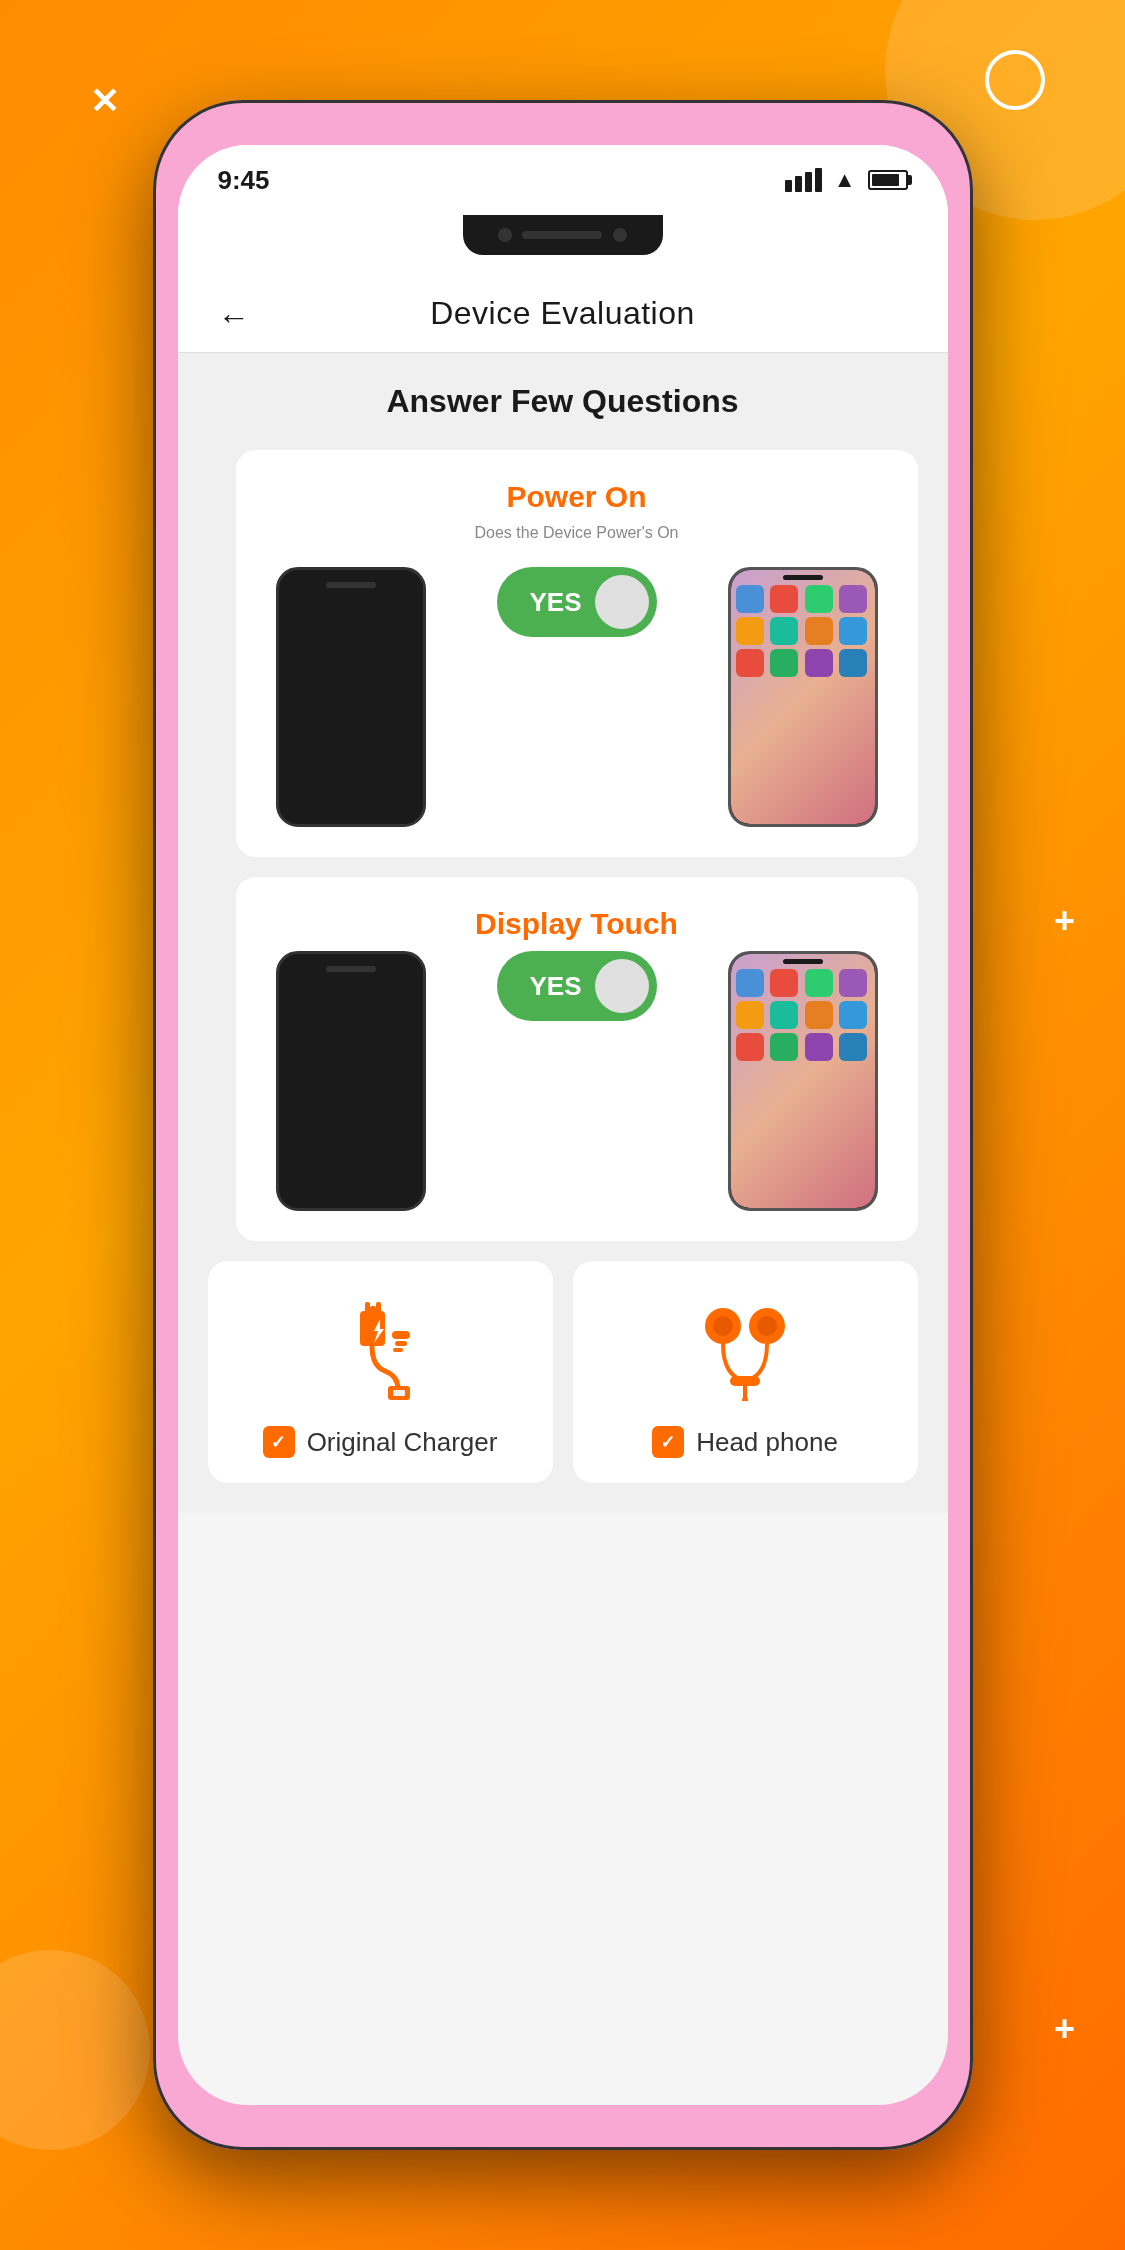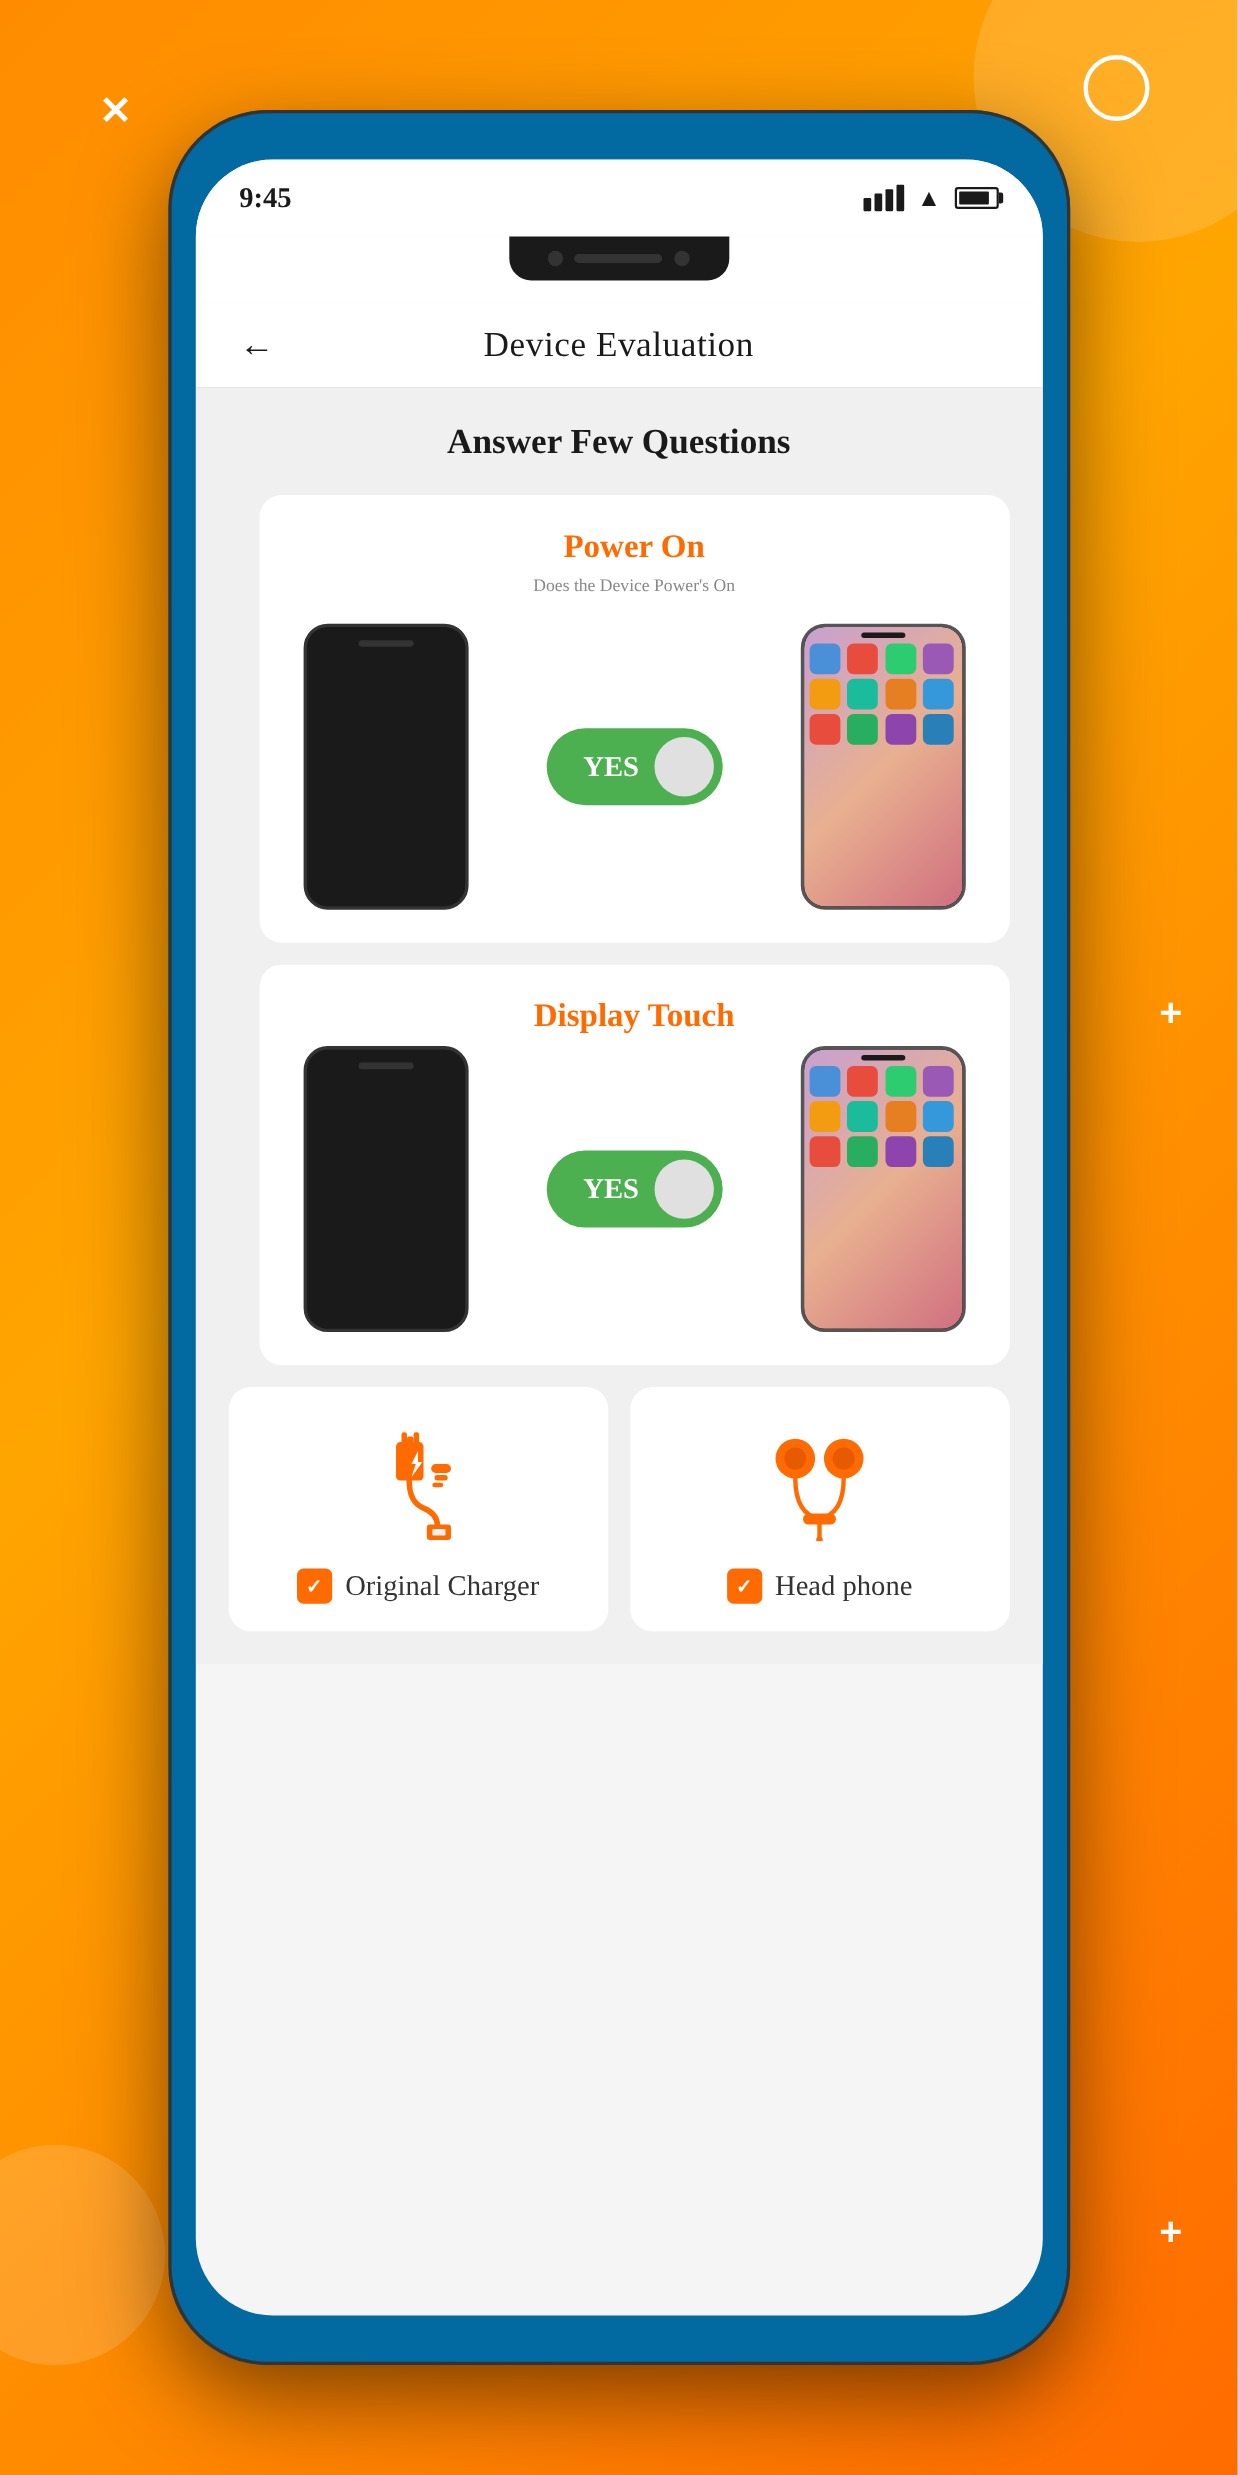--- a/index.html
+++ b/index.html
@@ -32,14 +32,13 @@
     .phone-frame {
       width: 820px;
       height: 2050px;
-      background: #0369a1;
+      background: #f9a8d4;
       border-radius: 90px;
       position: relative;
       box-shadow: 0 30px 80px rgba(0,0,0,0.5), inset 0 0 0 3px #333;
       display: flex;
       align-items: center;
       justify-content: center;
-      font-family: Liberation Serif, serif;
     }
     .phone-screen {
       width: 770px;

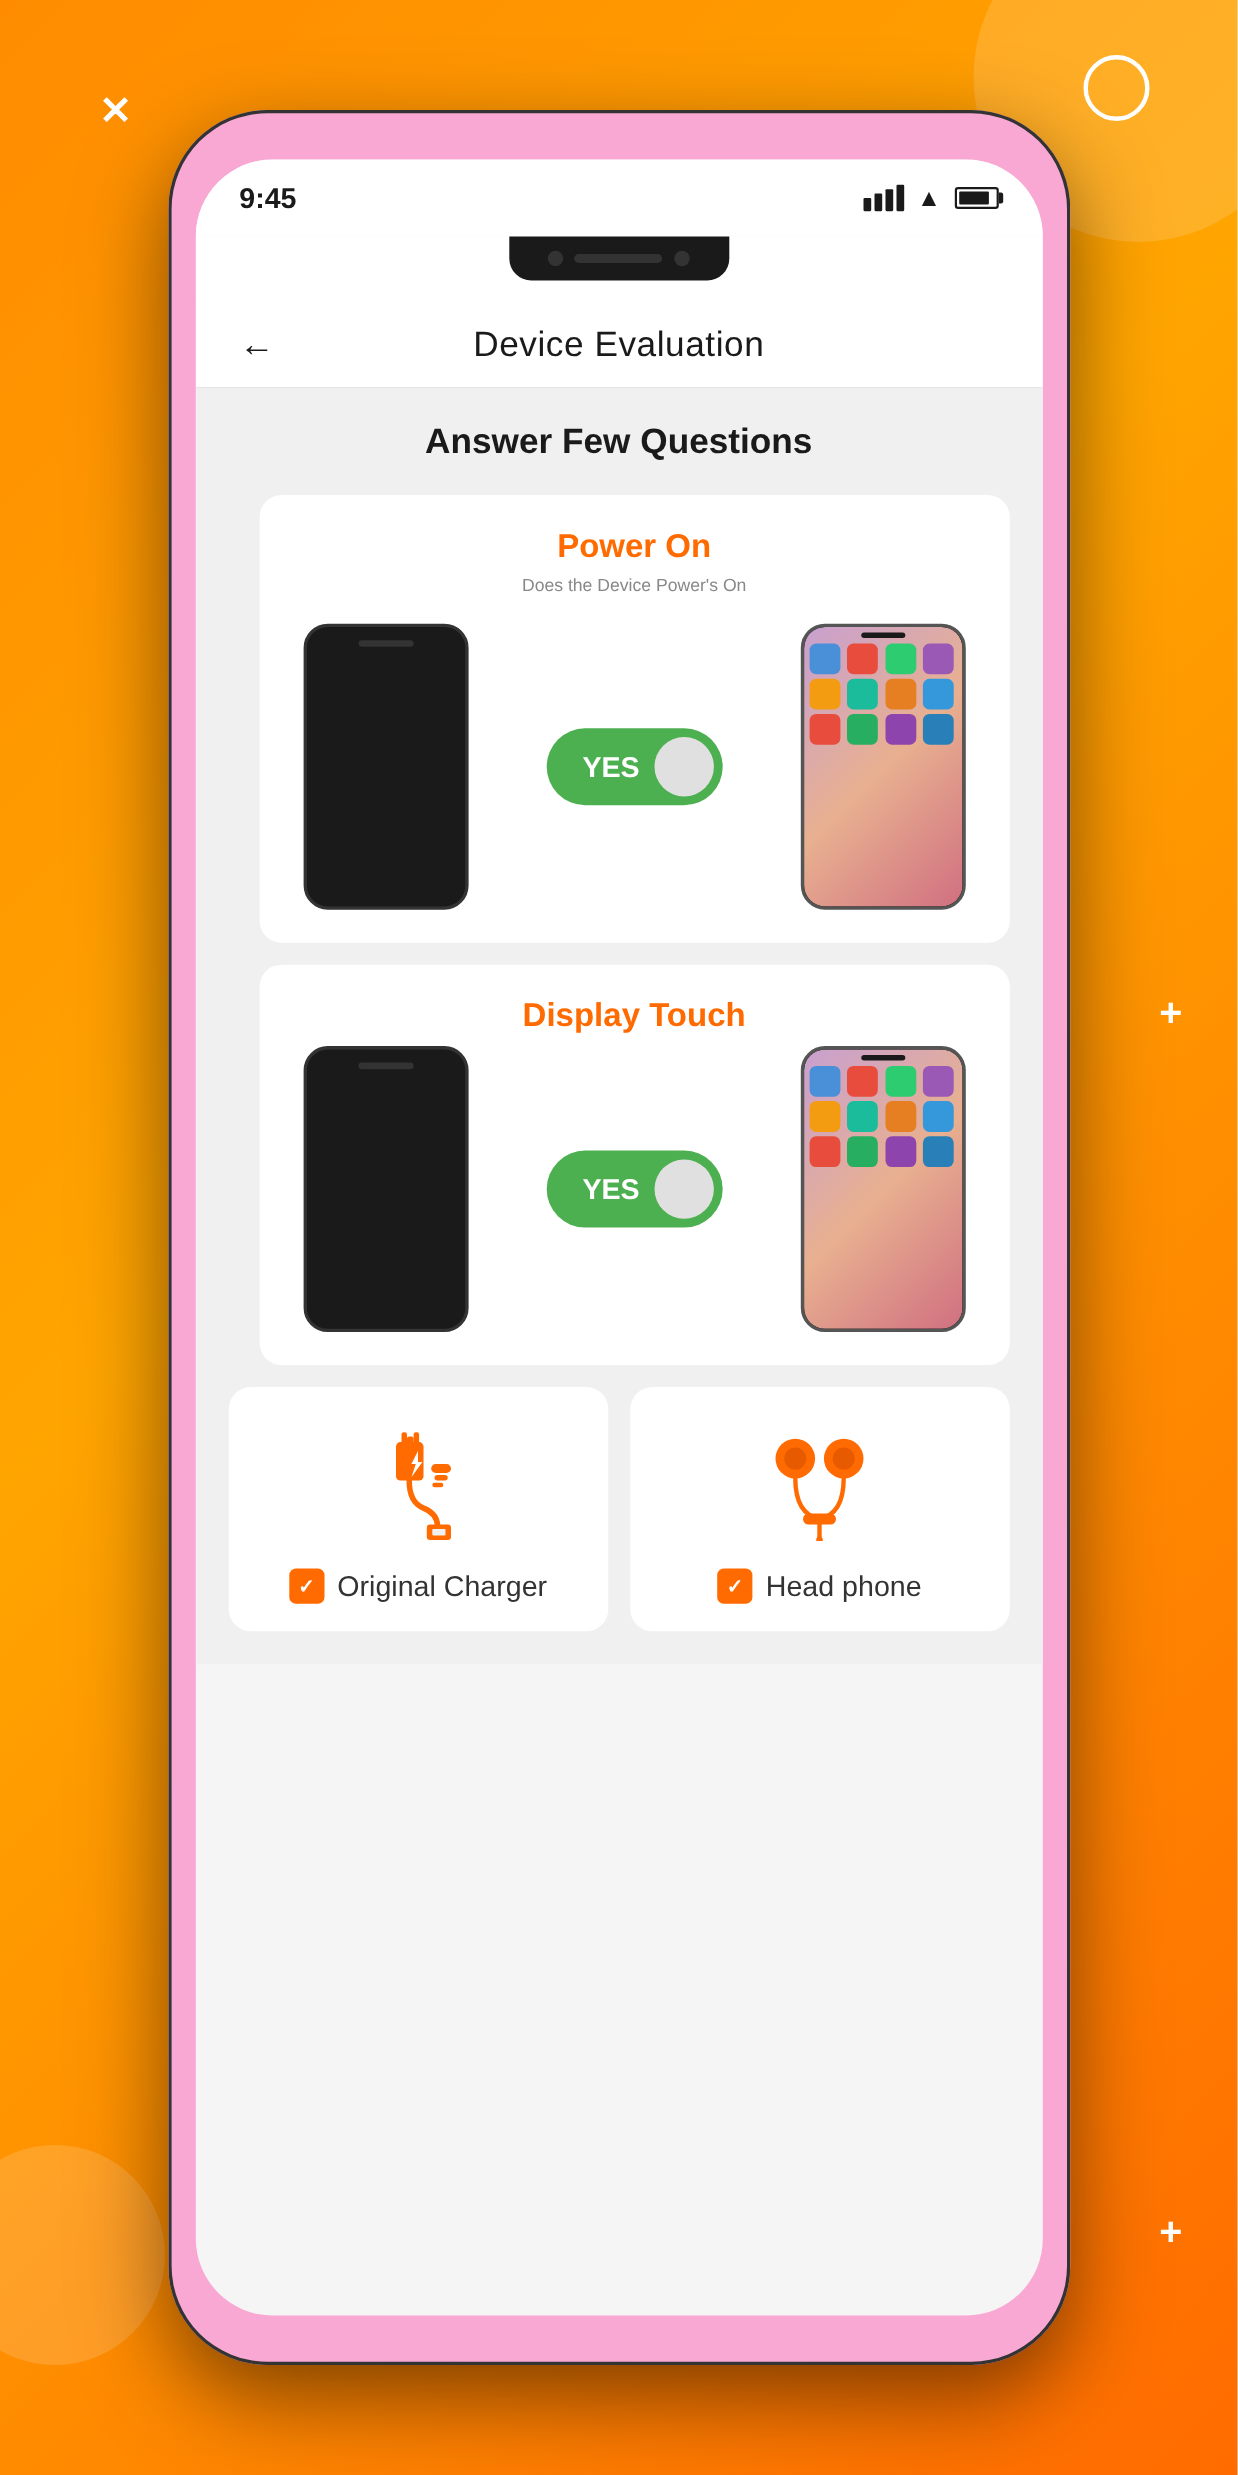--- a/index.html
+++ b/index.html
@@ -172,7 +172,7 @@
 
     .toggle-row {
       display: flex;
-      align-items: center;
+      align-items: flex-start;
       justify-content: space-between;
       padding: 0 20px;
     }

